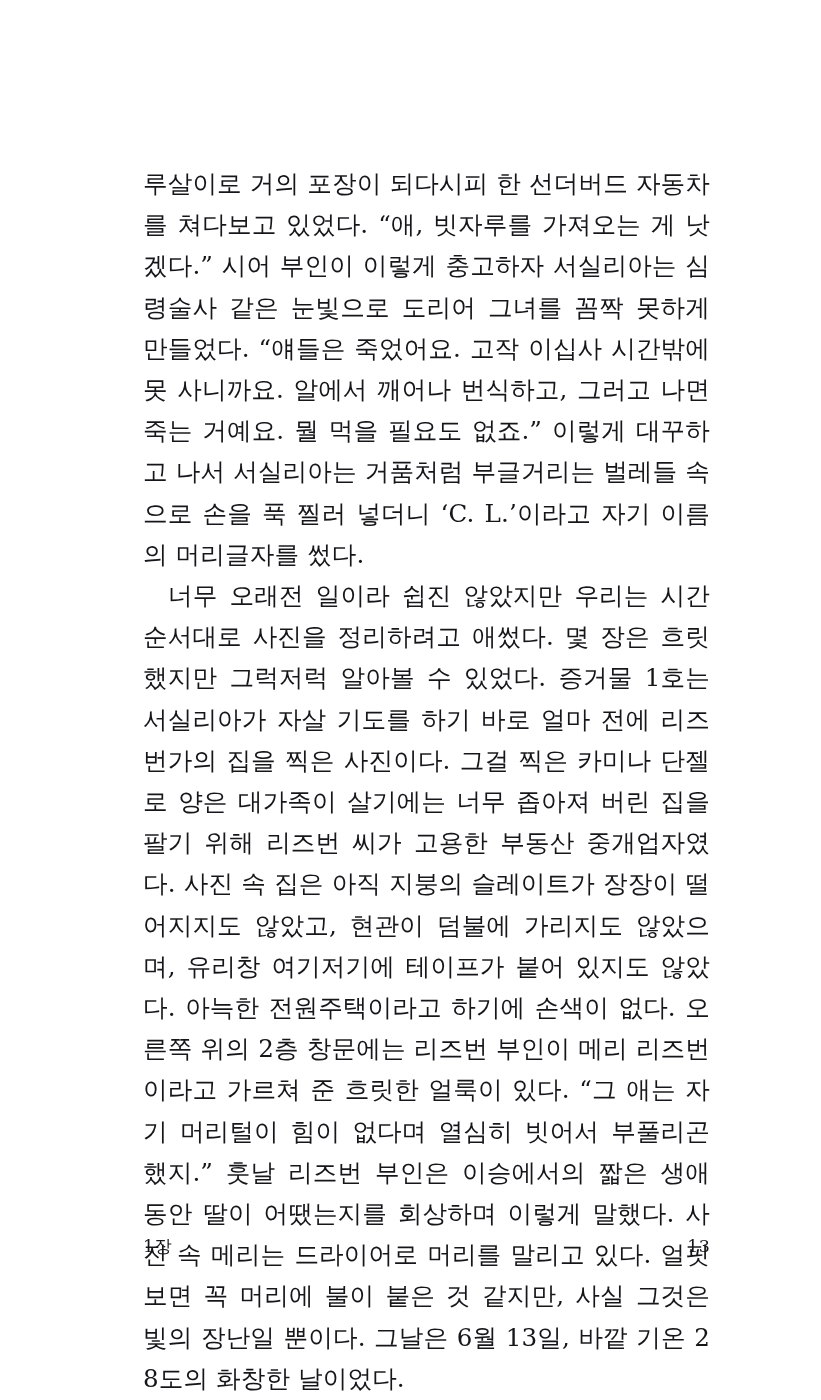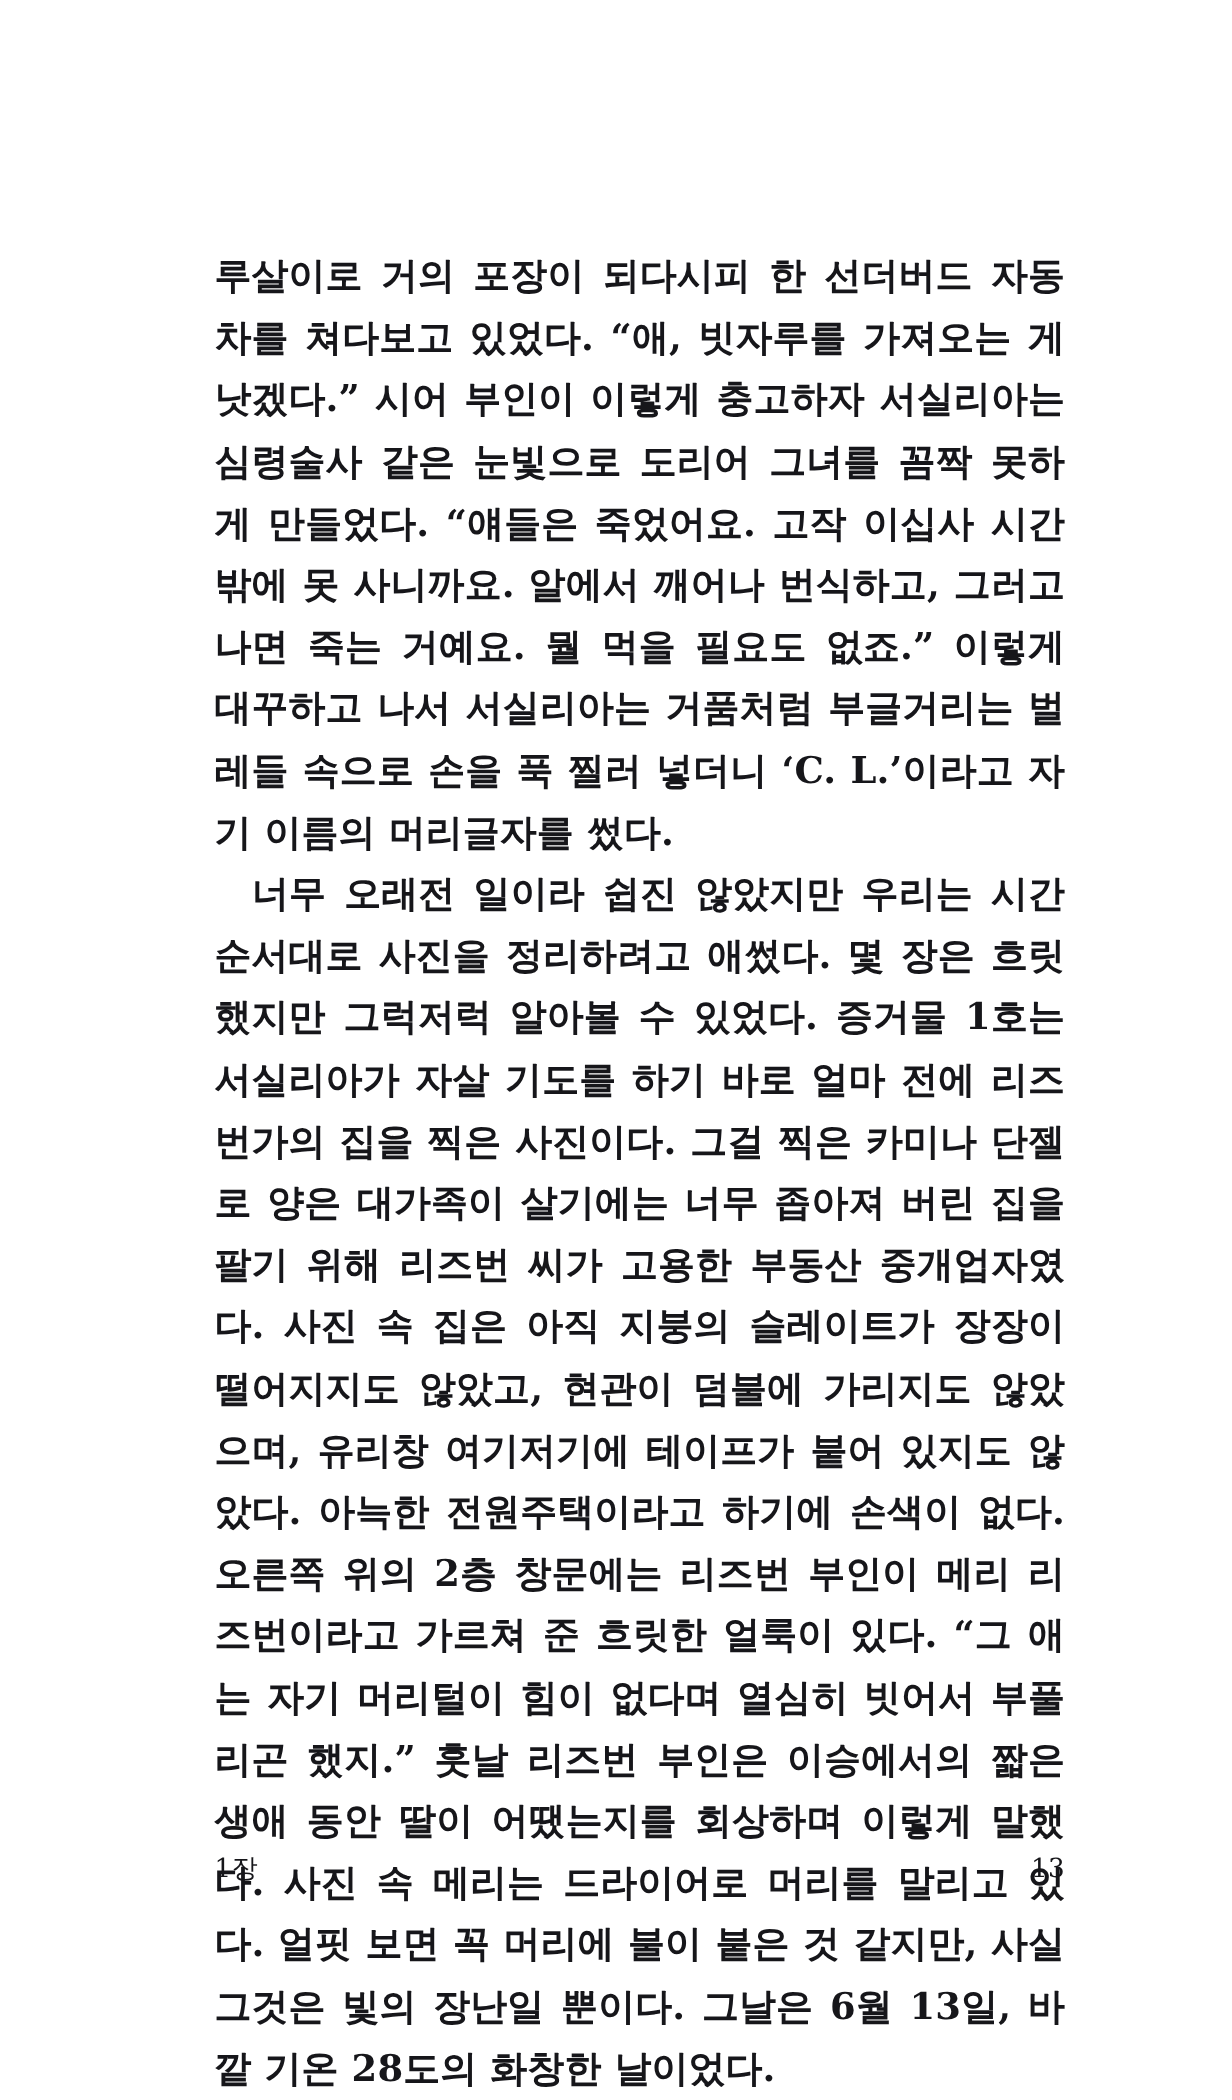--- a/index.html
+++ b/index.html
@@ -37,7 +37,7 @@
     text-align-last: left;
     word-break: break-all;
     letter-spacing: 0.1px;
-    font-weight: 700;
+    font-weight: 400;
   }
   .body-para.indented {
     text-indent: 25px;

